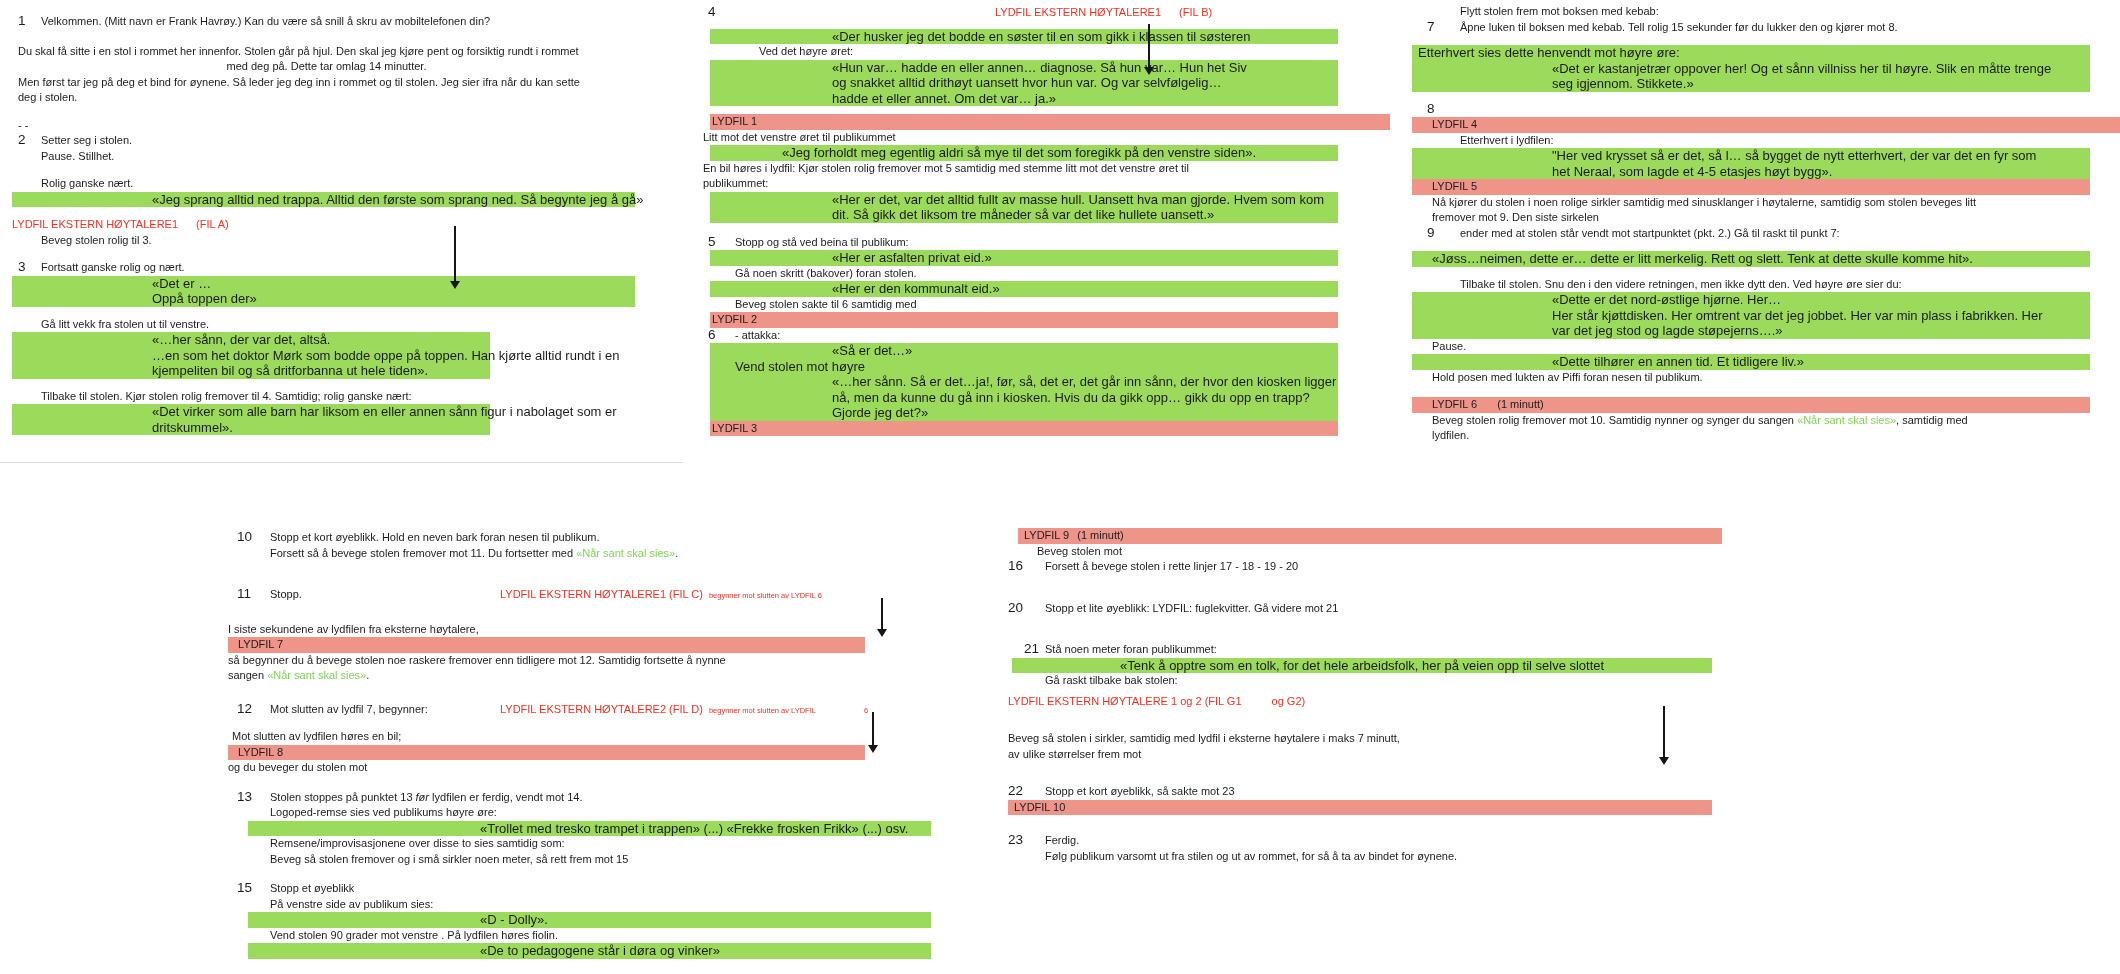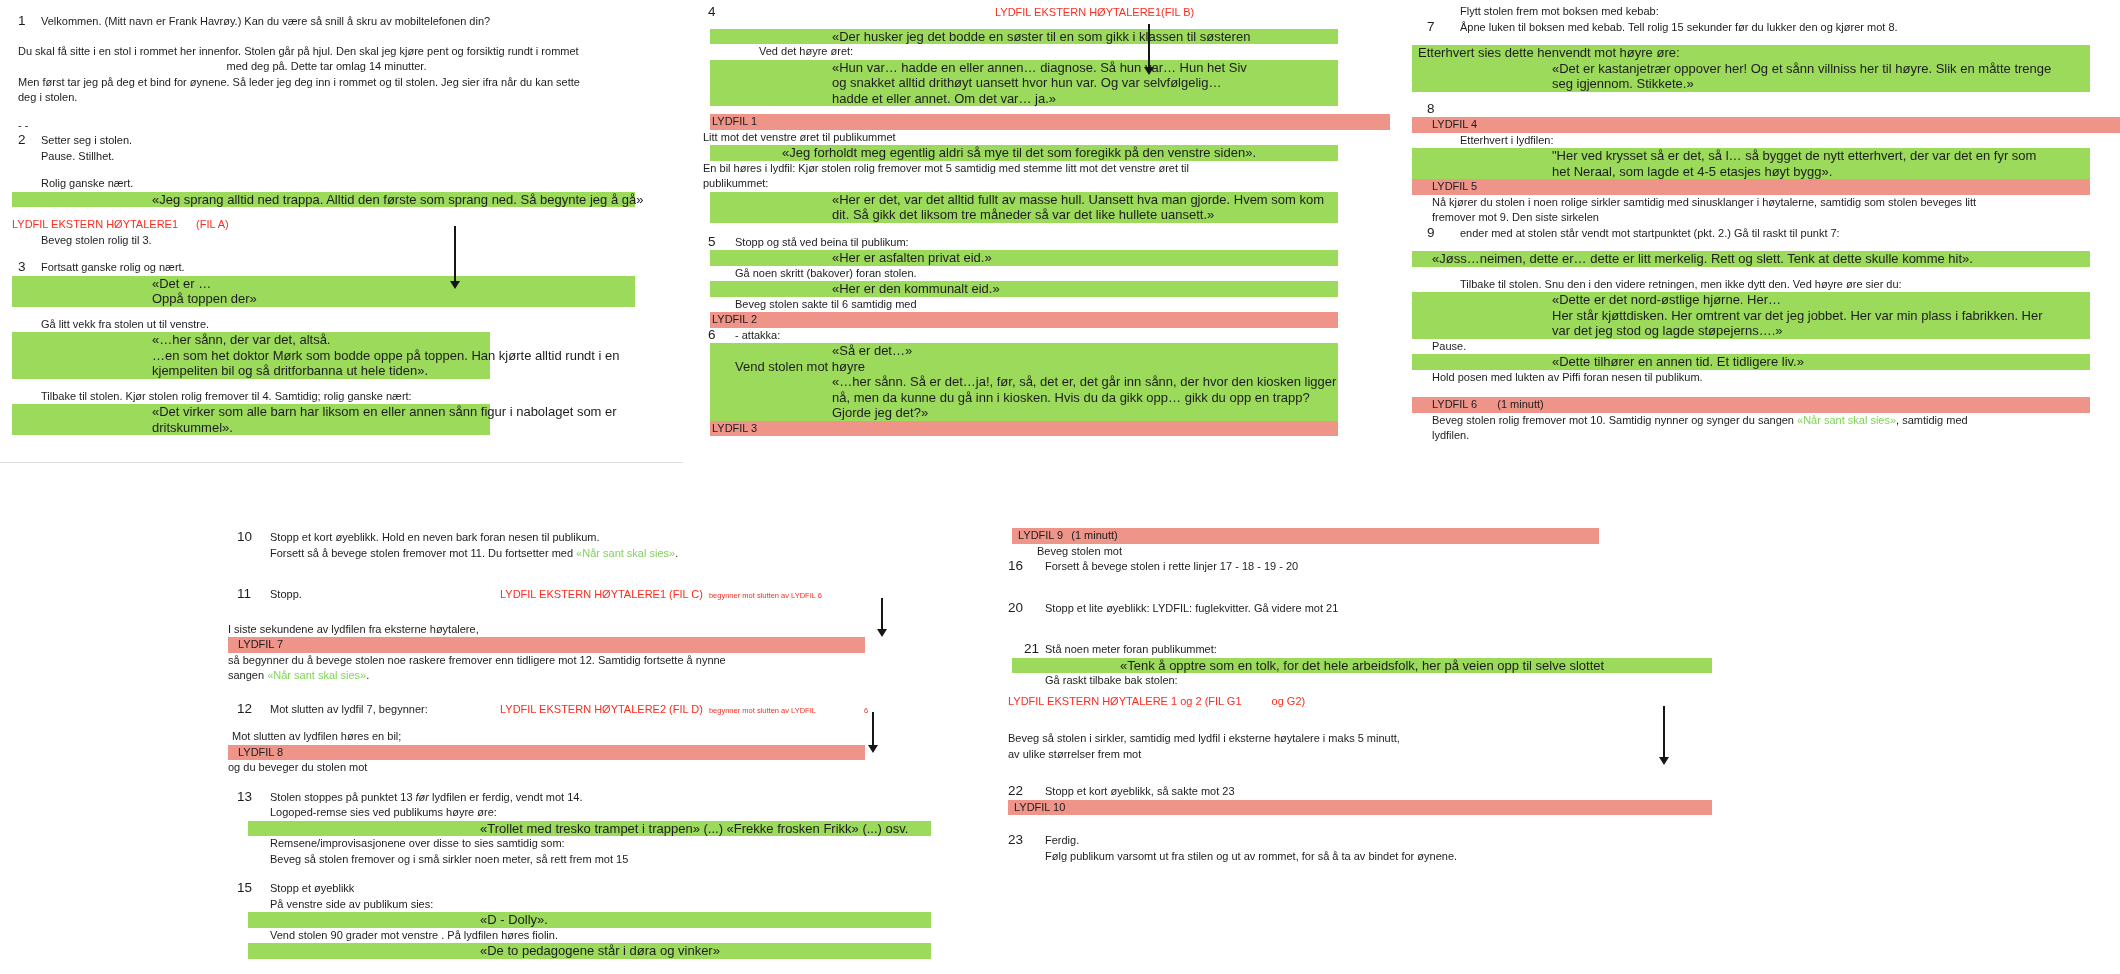--- a/index.html
+++ b/index.html
@@ -70,7 +70,7 @@
     </div>
   </div>
 <div class="col" id="col-top_middle" style="left:703px;top:5px;width:635px;">
-    <div class="line"><span class="num" style="left: 5px;">4</span><span style="padding-left: 32px; display: inline-block;"></span><span class="ann" style="left: 292px;"><span>LYDFIL EKSTERN HØYTALERE1</span><span style="">(FIL B)</span></span></div>
+    <div class="line"><span class="num" style="left: 5px;">4</span><span style="padding-left: 32px; display: inline-block;"></span><span class="ann" style="left: 292px;"><span>LYDFIL EKSTERN HØYTALERE1</span><span style="margin-left: 18px;">(FIL B)</span></span></div>
     <div class="gap" style="height: 8px;"></div>
     <div class="gblock" style="margin-left: 7px; width: 628px;">
       <div class="grow" style="padding-left: 122px;">«Der husker jeg det bodde en søster til en som gikk i klassen til søsteren</div>

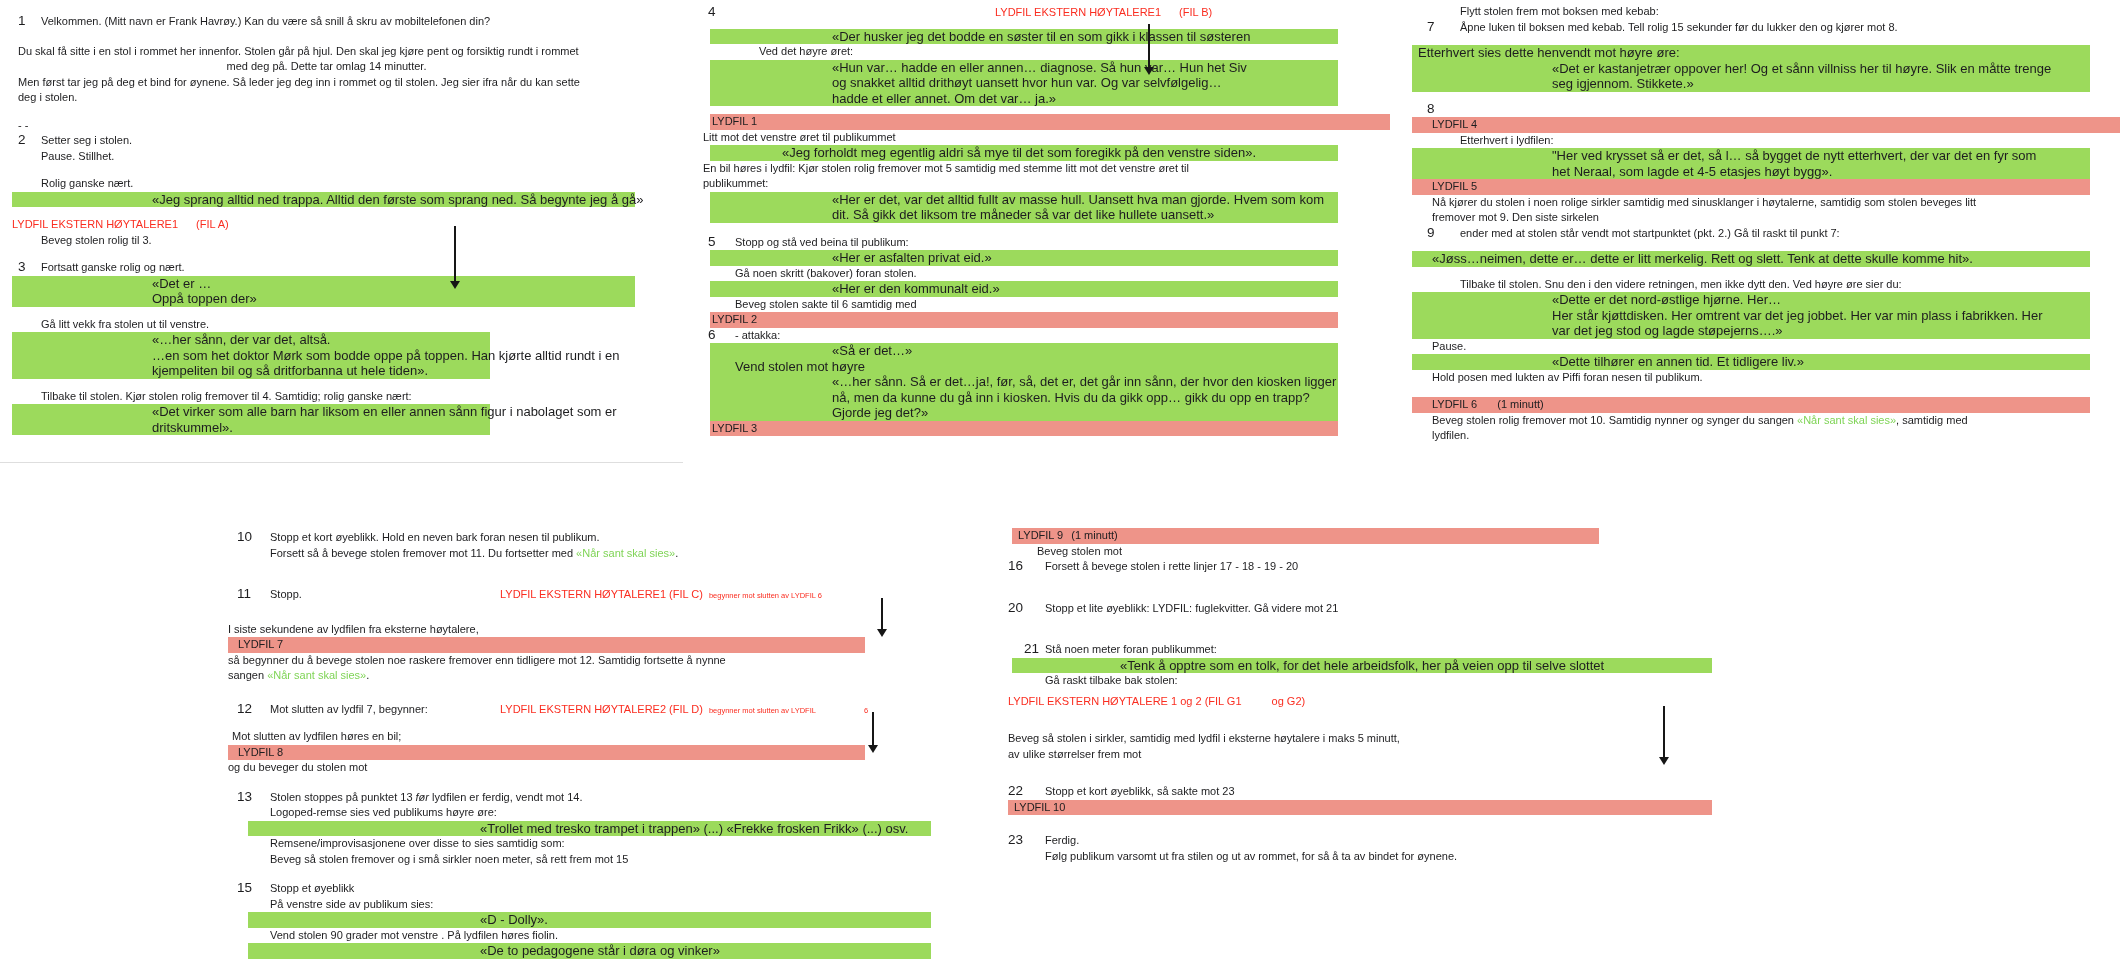--- a/index.html
+++ b/index.html
@@ -192,7 +192,7 @@
     </div>
   </div>
 <div class="col" id="col-bottom_right" style="left:1008px;top:528px;width:704px;">
-    <div class="rbar" style="margin-left: 4px; width: 587px;"><span style="padding-left: 6px; display: inline-block;">LYDFIL 9</span><span style="margin-left: 8px;">(1 minutt)</span></div>
+    <div class="rbar" style="margin-left: 10px; width: 704px;"><span style="padding-left: 6px; display: inline-block;">LYDFIL 9</span><span style="margin-left: 8px;">(1 minutt)</span></div>
     <div class="line" style="padding-left: 29px;">Beveg stolen mot</div>
     <div class="line"><span class="num" style="left: 0px;">16</span><span style="padding-left: 37px; display: inline-block;">Forsett å bevege stolen i rette linjer 17 - 18 - 19 - 20</span></div>
     <div class="gap" style="height: 26px;"></div>

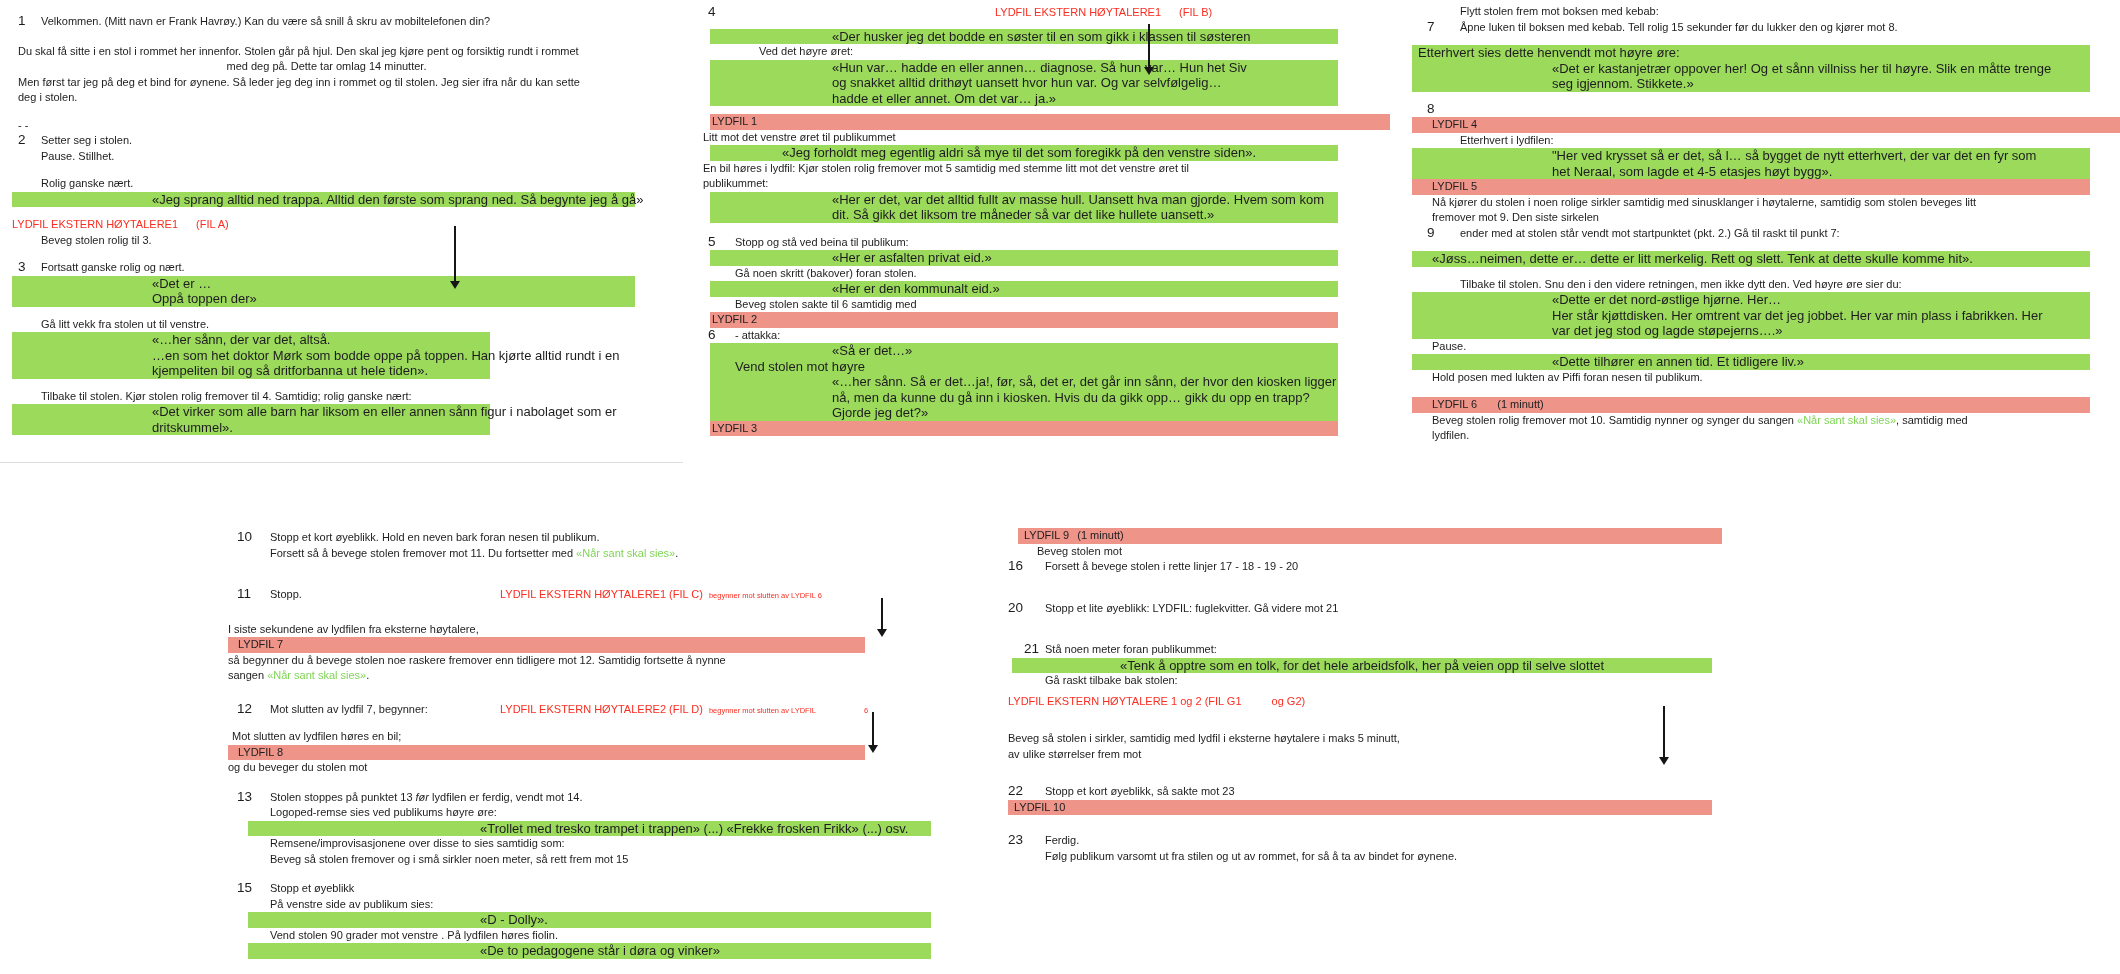--- a/index.html
+++ b/index.html
@@ -208,7 +208,7 @@
       <span class="ann"><span>LYDFIL EKSTERN HØYTALERE  1 og 2 (FIL G1</span><span style="margin-left: 30px;">og G2)</span></span>
     </div>
     <div class="gap" style="height: 22px;"></div>
-    <div class="line" style="padding-left: 0px;">Beveg så stolen i sirkler, samtidig med lydfil i eksterne høytalere i maks 5 minutt,</div>
+    <div class="line" style="padding-left: 0px;">Beveg så stolen i sirkler, samtidig med lydfil i eksterne høytalere i maks 7 minutt,</div>
     <div class="line" style="padding-left: 0px;">av ulike størrelser frem mot</div>
     <div class="gap" style="height: 22px;"></div>
     <div class="line"><span class="num" style="left: 0px;">22</span><span style="padding-left: 37px; display: inline-block;">Stopp et kort øyeblikk, så sakte mot 23</span></div>

